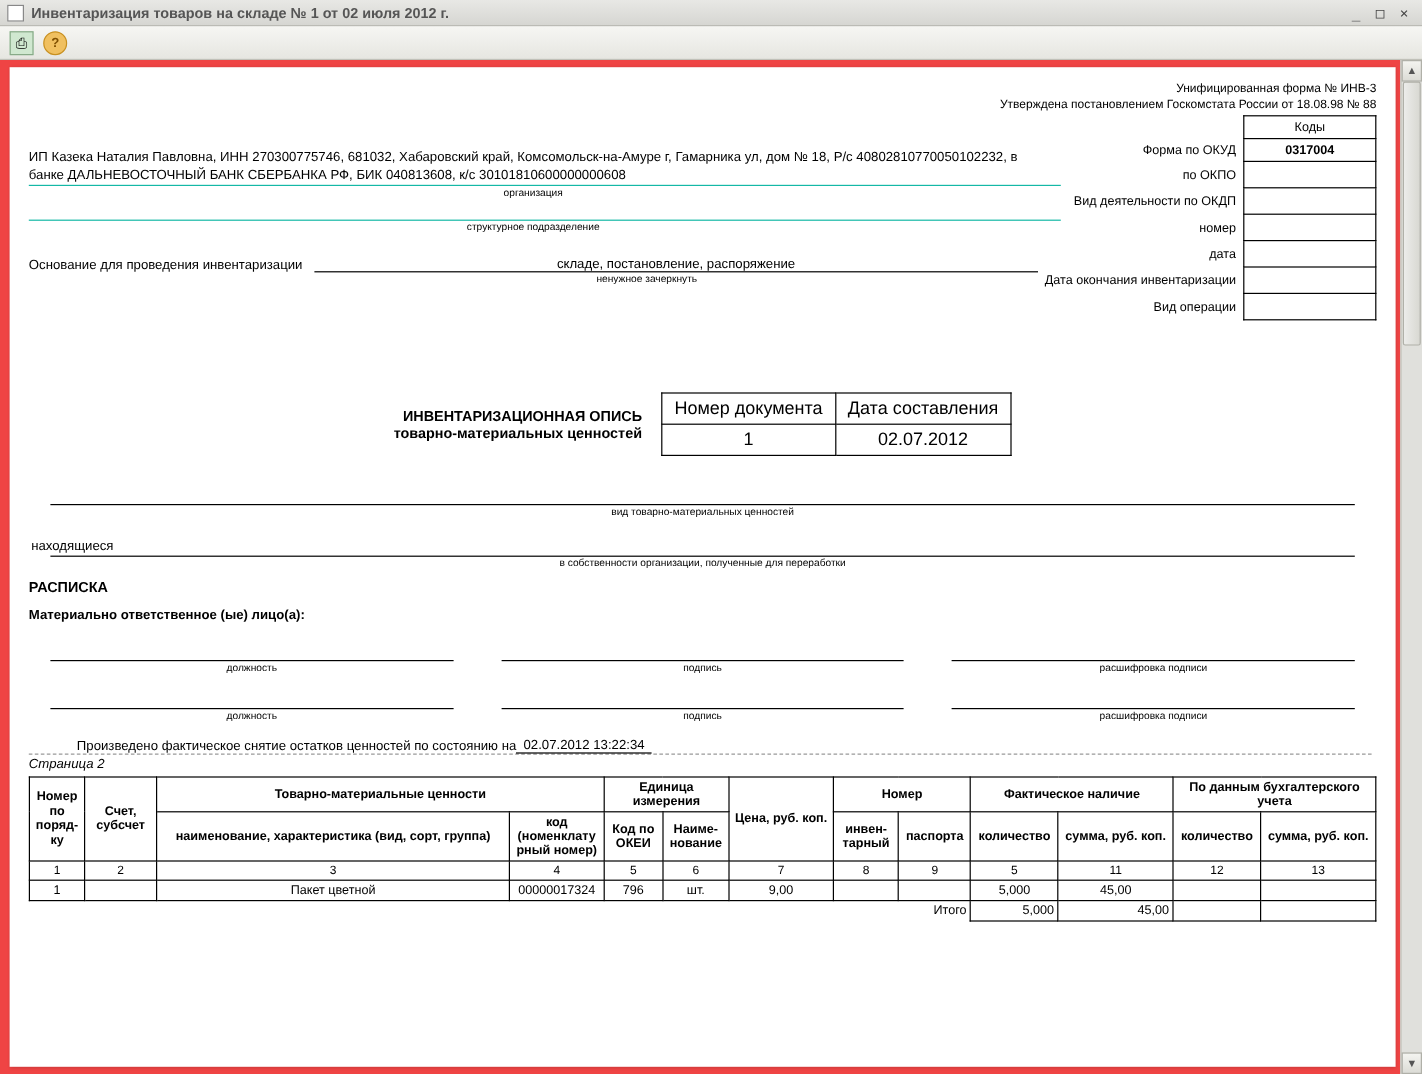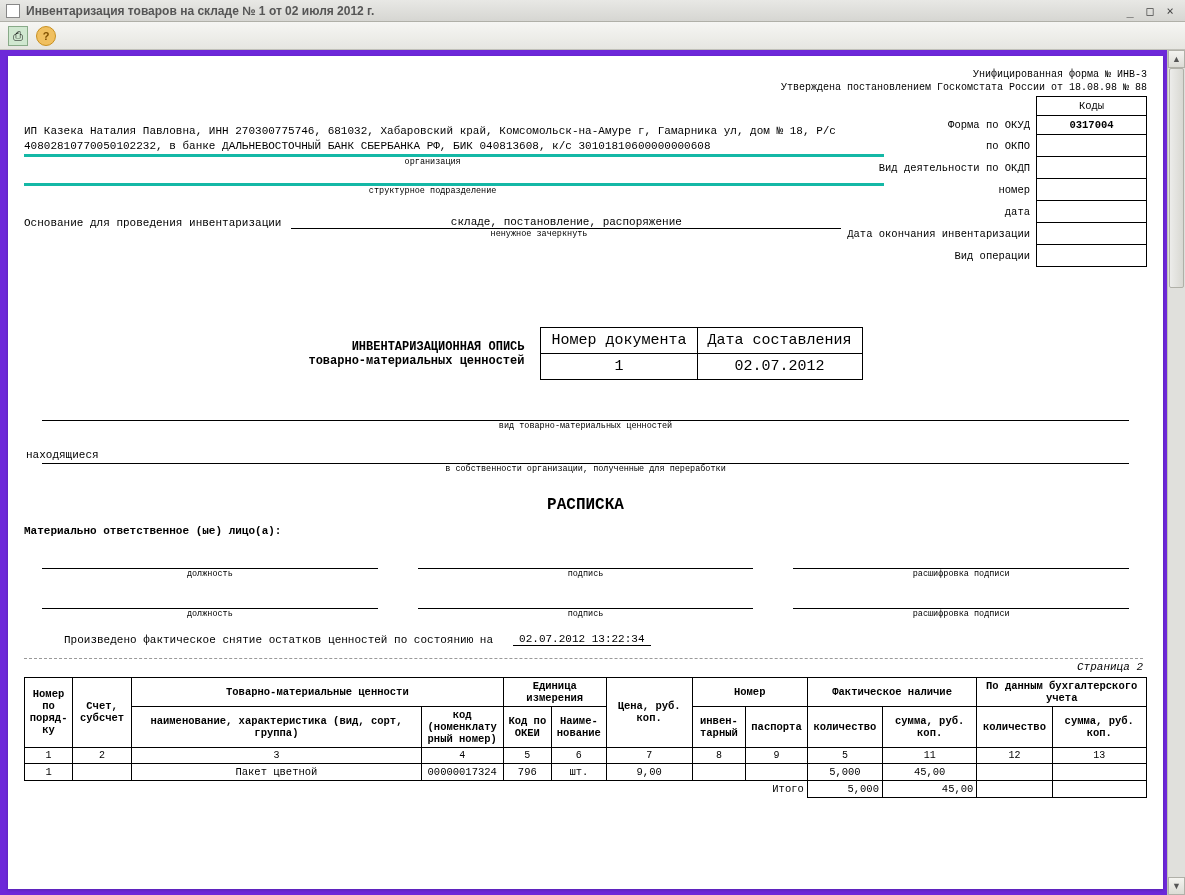--- a/index.html
+++ b/index.html
@@ -14,7 +14,7 @@
 .tool-icon { width: 20px; height: 20px; border: 1px solid #8a8; background: #d0e8d0; display: flex; align-items: center; justify-content: center; font-size: 12px; cursor: pointer; }
 .help-icon { width: 20px; height: 20px; border-radius: 50%; background: #f0c060; border: 1px solid #c89020; display: flex; align-items: center; justify-content: center; font-weight: bold; color: #805000; cursor: pointer; }
 .content-wrap { flex: 1; display: flex; overflow: hidden; }
-.page-area { flex: 1; background: #6d28d9; padding: 6px 4px 6px 8px; overflow: hidden; font-family: Liberation Mono, monospace; }
+.page-area { flex: 1; background: #ef4444; padding: 6px 4px 6px 8px; overflow: hidden; }
 .page { width: 100%; height: 100%; background: #fff; box-shadow: 0 1px 3px rgba(0,0,0,.2); padding: 12px 16px; overflow: hidden; position: relative; }
 .scrollbar { width: 18px; background: #e0e0dc; border-left: 1px solid #c0c0b8; display: flex; flex-direction: column; }
 .sb-btn { height: 18px; background: linear-gradient(#f4f4f0,#dcdcd6); border: 1px solid #b0b0a8; display: flex; align-items: center; justify-content: center; font-size: 9px; color: #555; }

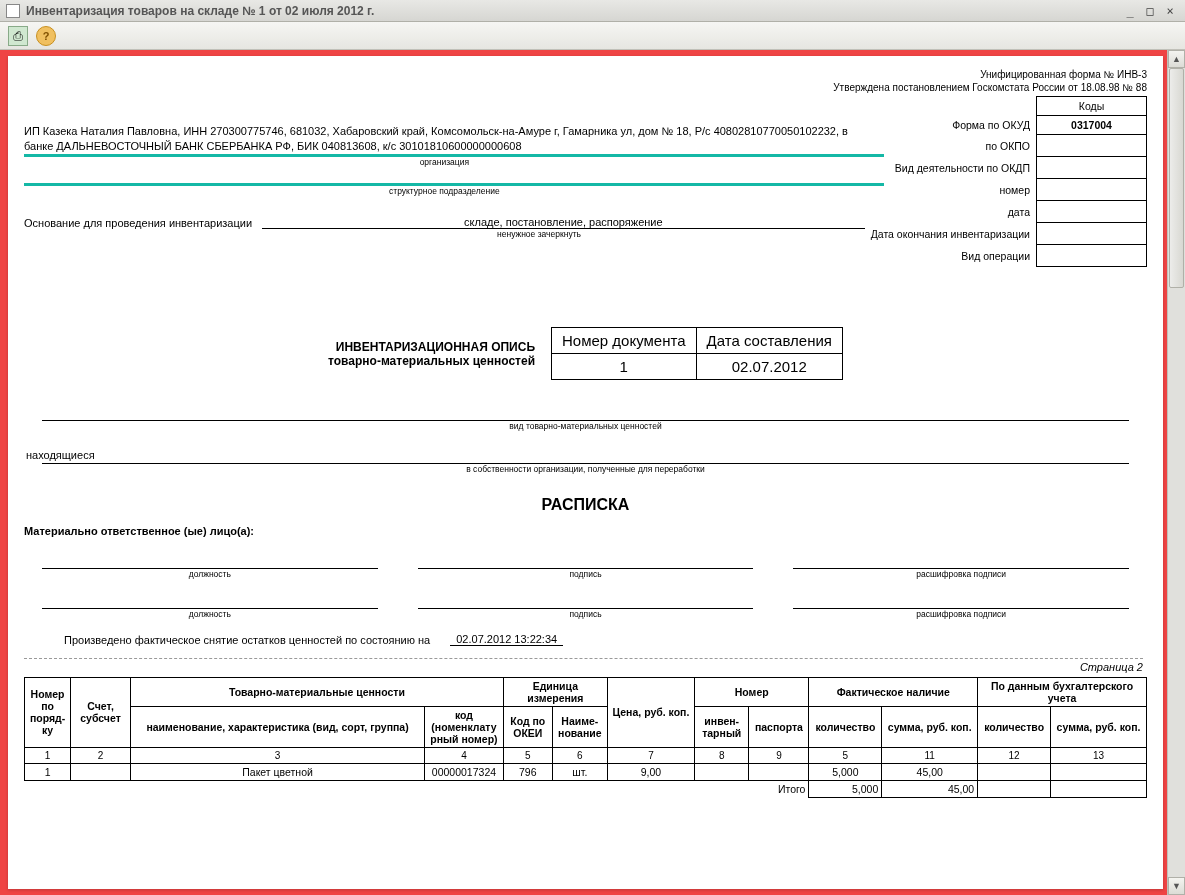--- a/index.html
+++ b/index.html
@@ -28,7 +28,7 @@
 .codes-grid .label-cell { border: none; text-align: right; padding-right: 6px; white-space: nowrap; }
 .codes-grid .hdr { font-weight: normal; }
 .org-block { font-size: 11px; line-height: 1.35; margin-top: 30px; }
-.uline { border-bottom: 3px solid #14b8a6; }
+.uline { border-bottom: 1px solid #14b8a6; }
 .tiny { font-size: 8.5px; text-align: center; color: #000; }
 .basis-row { display: flex; align-items: flex-end; margin-top: 18px; }
 .basis-label { white-space: nowrap; padding-right: 10px; font-size: 11px; }

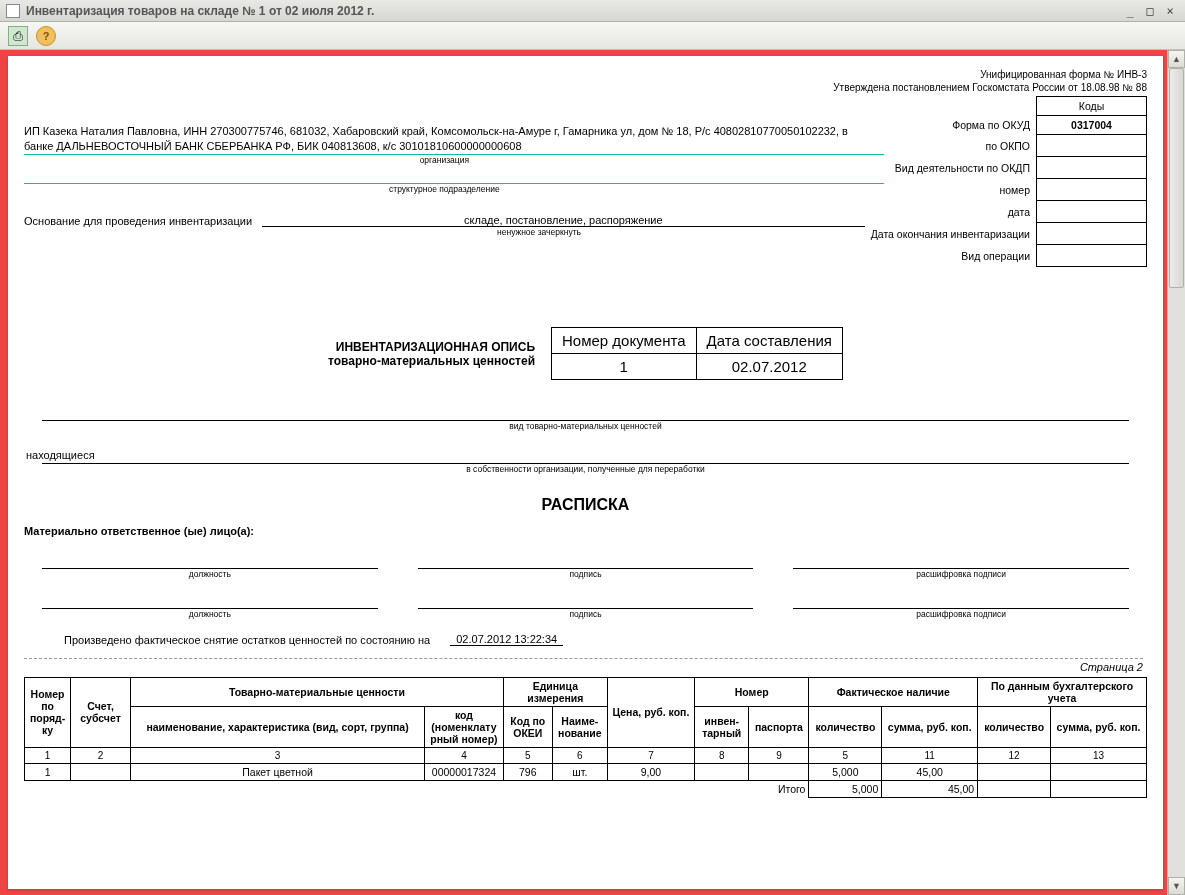--- a/index.html
+++ b/index.html
@@ -44,7 +44,7 @@
 .located { font-size: 11px; margin: 18px 0 0 2px; }
 .located-line { border-bottom: 1px solid #000; margin: 0 18px; }
 
-.raspiska { text-align: center; font-weight: bold; font-size: 16px; margin-top: 22px; }
+.raspiska { text-align: left; font-weight: bold; font-size: 12px; margin-top: 8px; }
 .para { font-size: 11px; line-height: 1.35; margin-top: 10px; }
 .bold { font-weight: bold; }
 

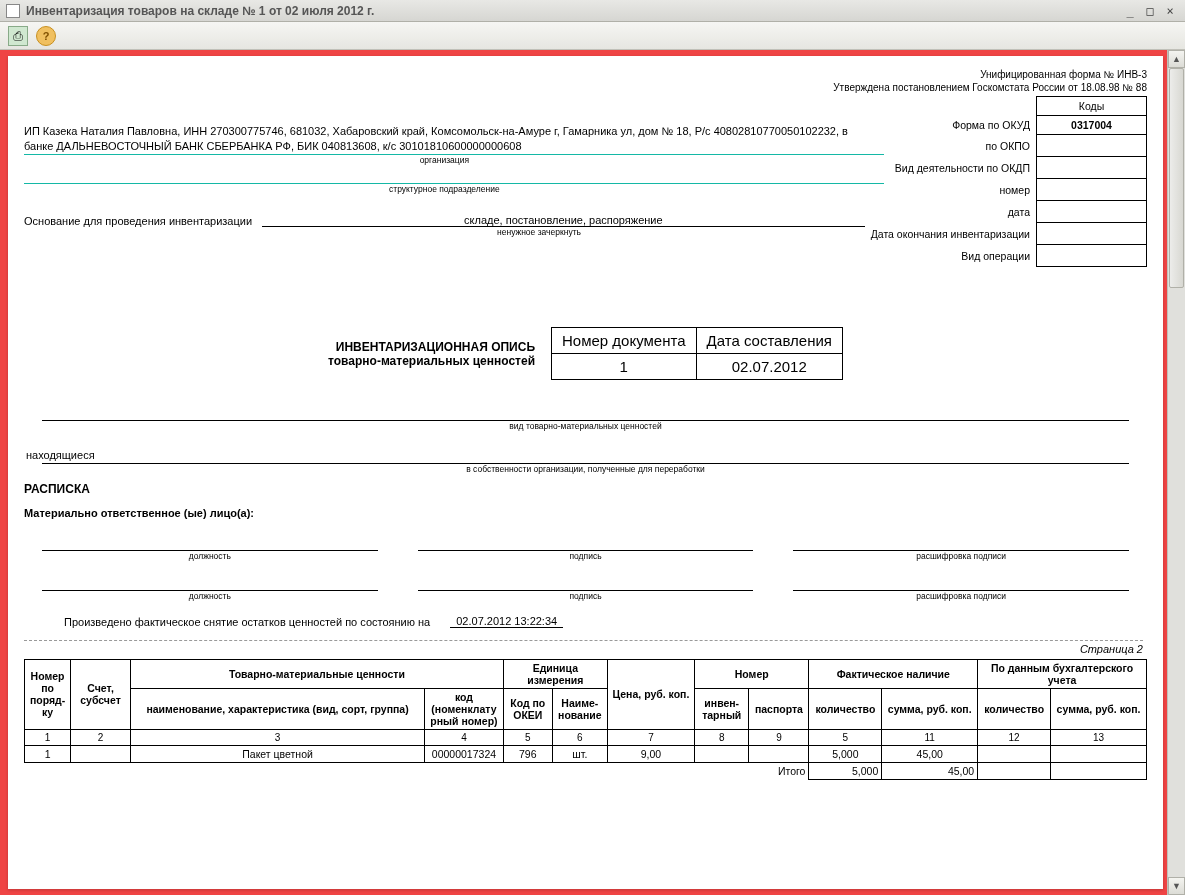--- a/index.html
+++ b/index.html
@@ -53,7 +53,7 @@
 .sign-line { border-bottom: 1px solid #000; height: 14px; }
 
 .state-row { display: flex; align-items: flex-end; margin: 14px 0 0 40px; font-size: 11px; }
-.state-val { border-bottom: 1px solid #000; padding: 0 6px; margin-left: 20px; }
+.state-val { border-bottom: 1px solid #000; padding: 0 6px; margin-left: 0; }
 
 .page-num { text-align: right; font-style: italic; font-size: 11px; margin-top: 12px; margin-right: 4px; border-top: 1px dashed #999; padding-top: 2px; }
 

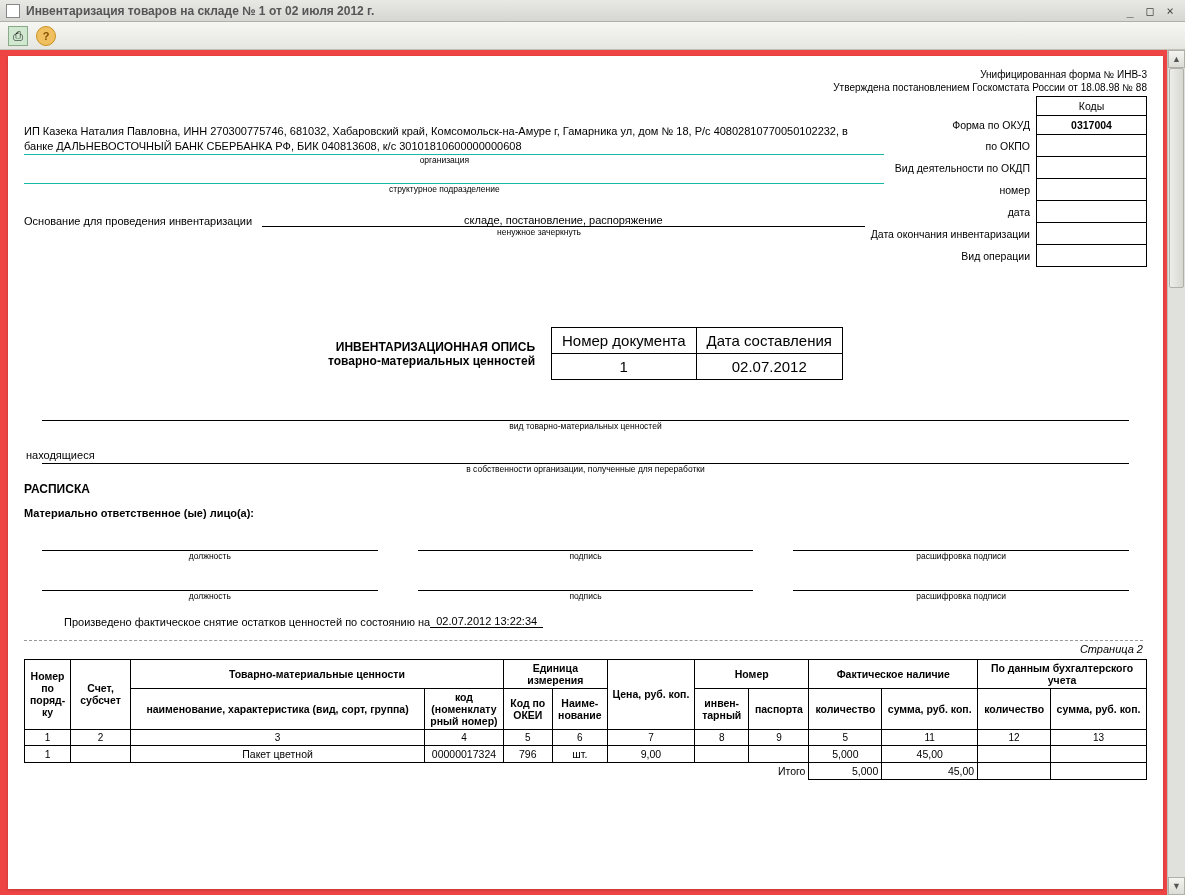--- a/index.html
+++ b/index.html
@@ -55,7 +55,7 @@
 .state-row { display: flex; align-items: flex-end; margin: 14px 0 0 40px; font-size: 11px; }
 .state-val { border-bottom: 1px solid #000; padding: 0 6px; margin-left: 0; }
 
-.page-num { text-align: right; font-style: italic; font-size: 11px; margin-top: 12px; margin-right: 4px; border-top: 1px dashed #999; padding-top: 2px; }
+.page-num { text-align: left; font-style: italic; font-size: 11px; margin-top: 0; margin-right: 4px; border-top: 1px dashed #999; padding-top: 2px; }
 
 .bigtable { border-collapse: collapse; width: 100%; margin-top: 4px; font-size: 10.5px; }
 .bigtable th, .bigtable td { border: 1px solid #000; padding: 2px 3px; text-align: center; vertical-align: middle; }

